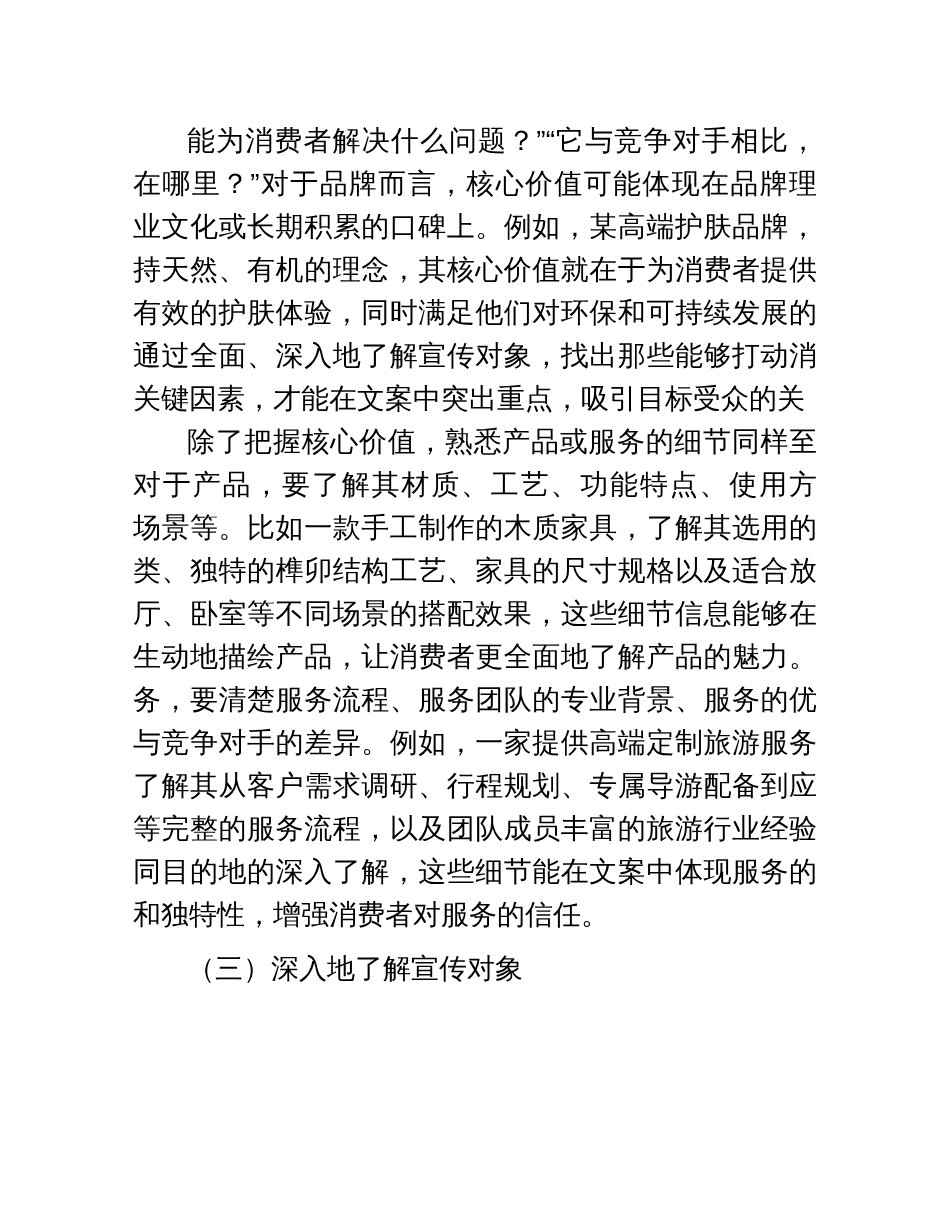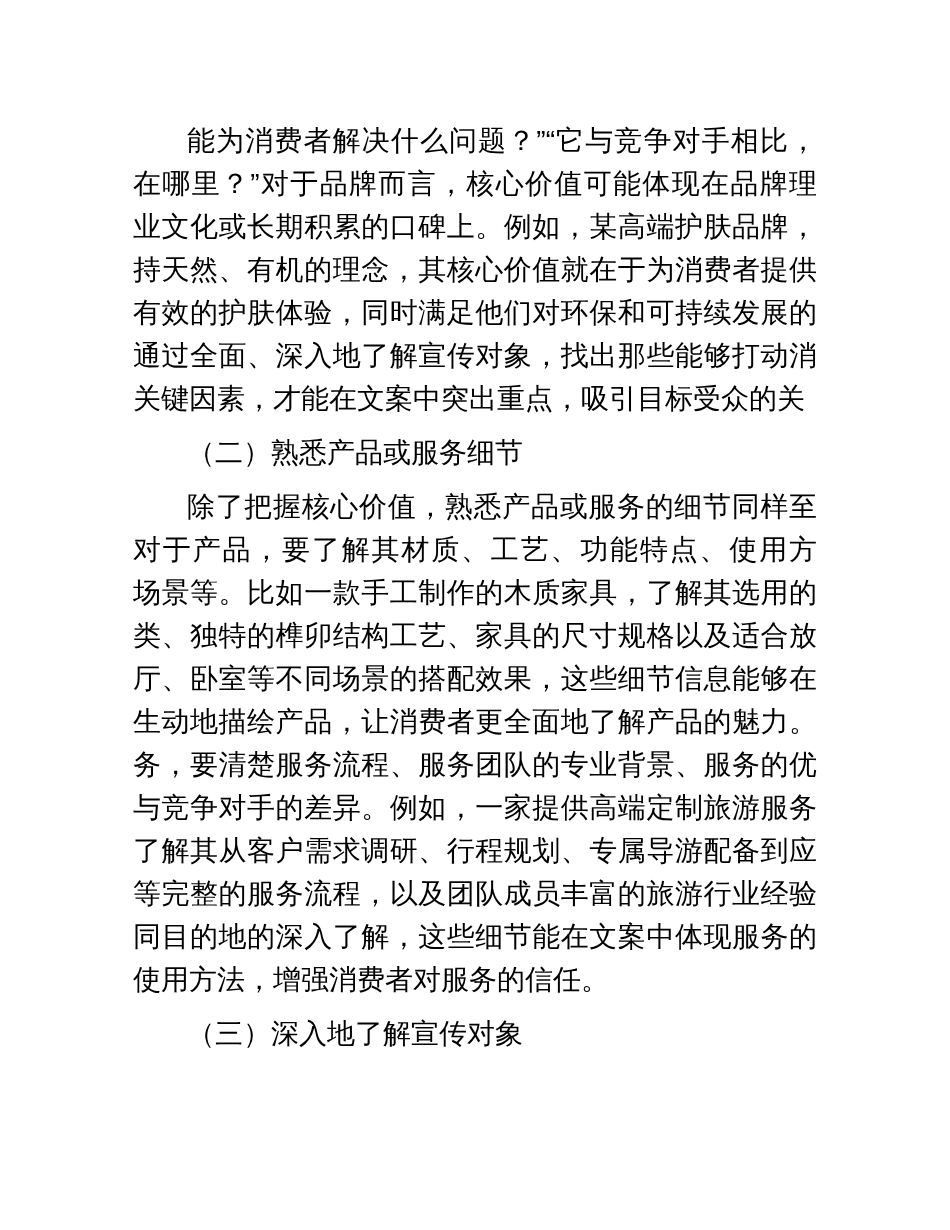--- a/index.html
+++ b/index.html
@@ -59,7 +59,6 @@
     <p class="ln j">通过全面、深入地了解宣传对象，找出那些能够打动消费者的</p>
     <p class="ln">关键因素，才能在文案中突出重点，吸引目标受众的关注。</p>
 
-    <h3 class="heading">（二）熟悉产品或服务细节</h3>
 
     <p class="ln j indent">除了把握核心价值，熟悉产品或服务的细节同样至关重要</p>
     <p class="ln j">对于产品，要了解其材质、工艺、功能特点、使用方法、适用</p>

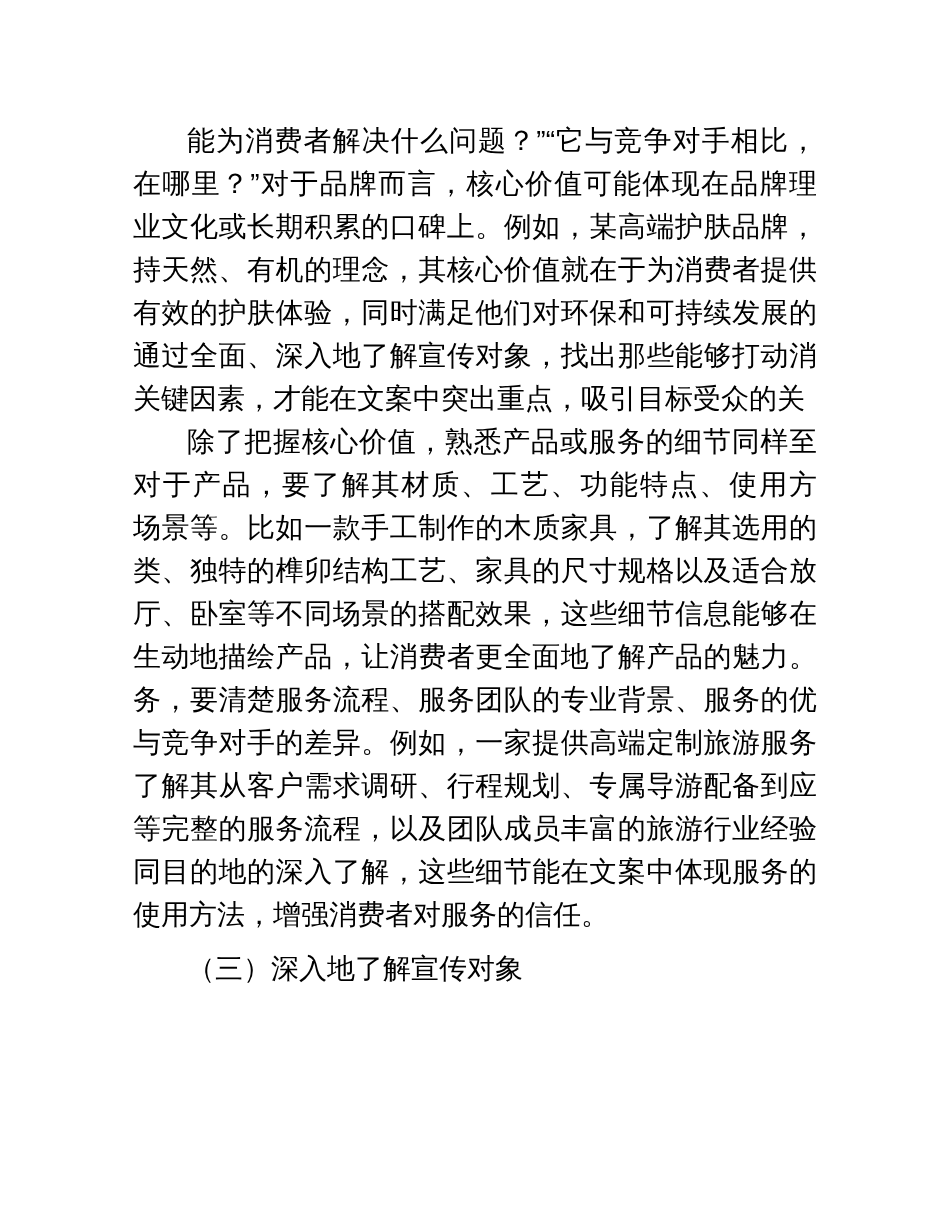--- a/index.html
+++ b/index.html
@@ -71,7 +71,7 @@
     <p class="ln j">了解其从客户需求调研、行程规划、专属导游配备到应急处理</p>
     <p class="ln j">等完整的服务流程，以及团队成员丰富的旅游行业经验和对不</p>
     <p class="ln j">同目的地的深入了解，这些细节能在文案中体现服务的专业性</p>
-    <p class="ln">使用方法，增强消费者对服务的信任。</p>
+    <p class="ln">和独特性，增强消费者对服务的信任。</p>
 
     <h3 class="heading">（三）深入地了解宣传对象</h3>
 

